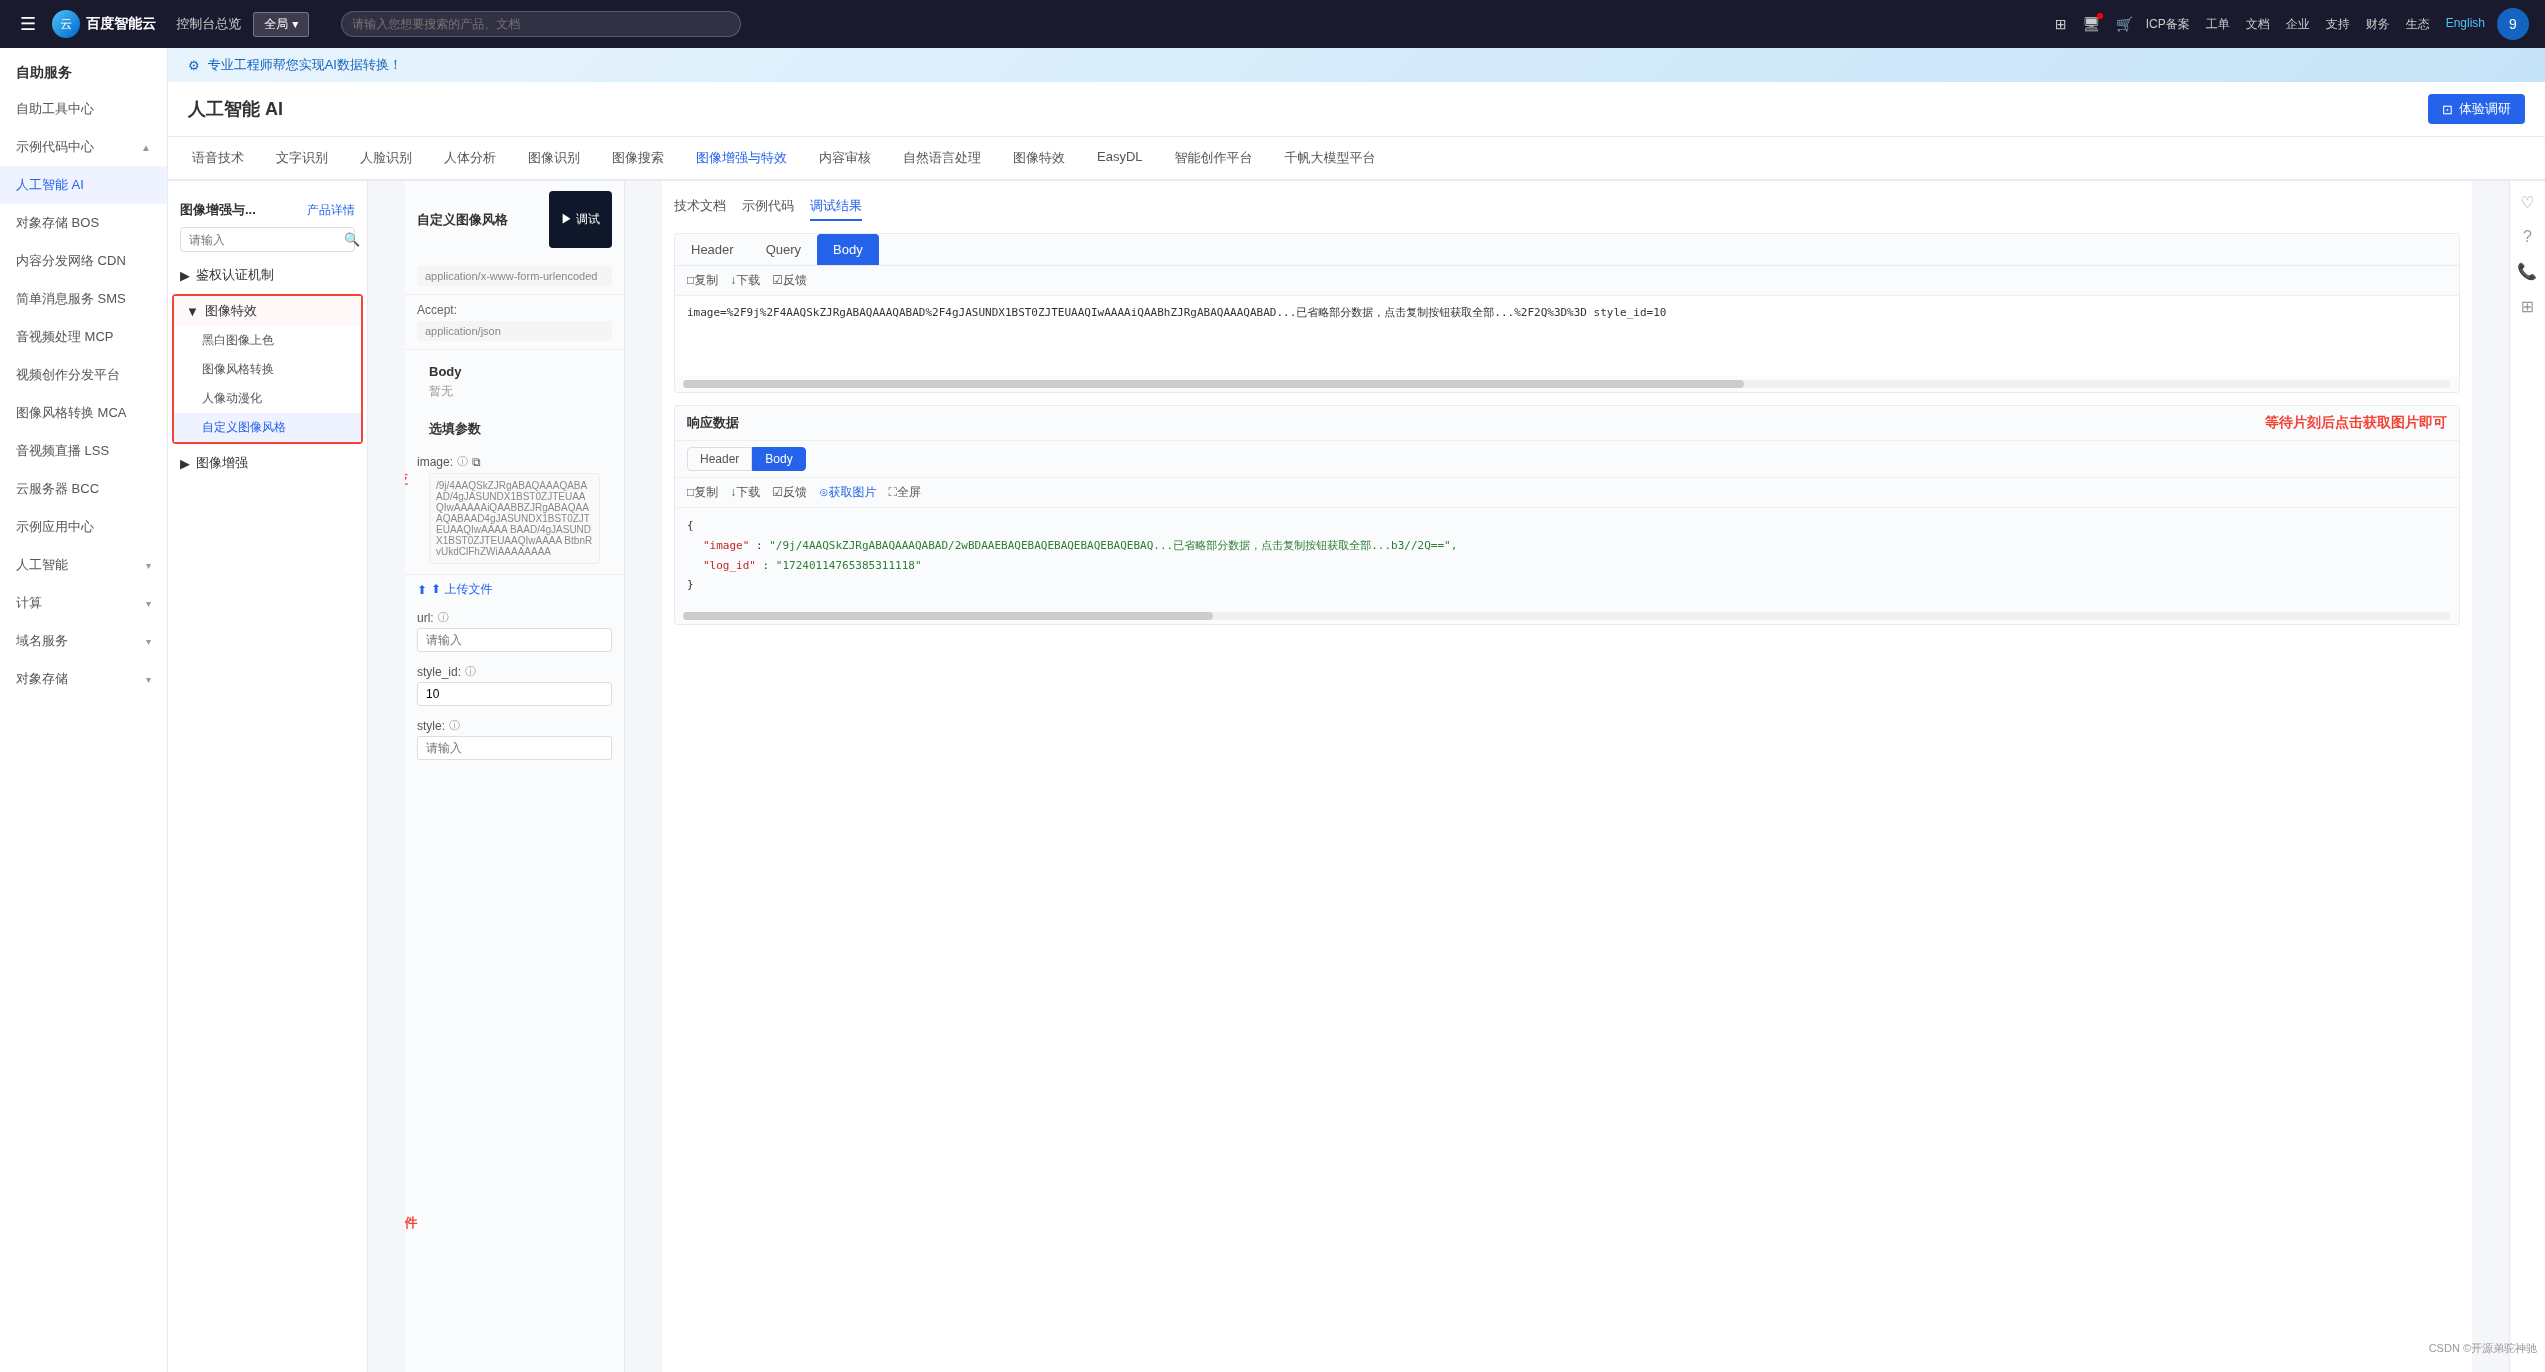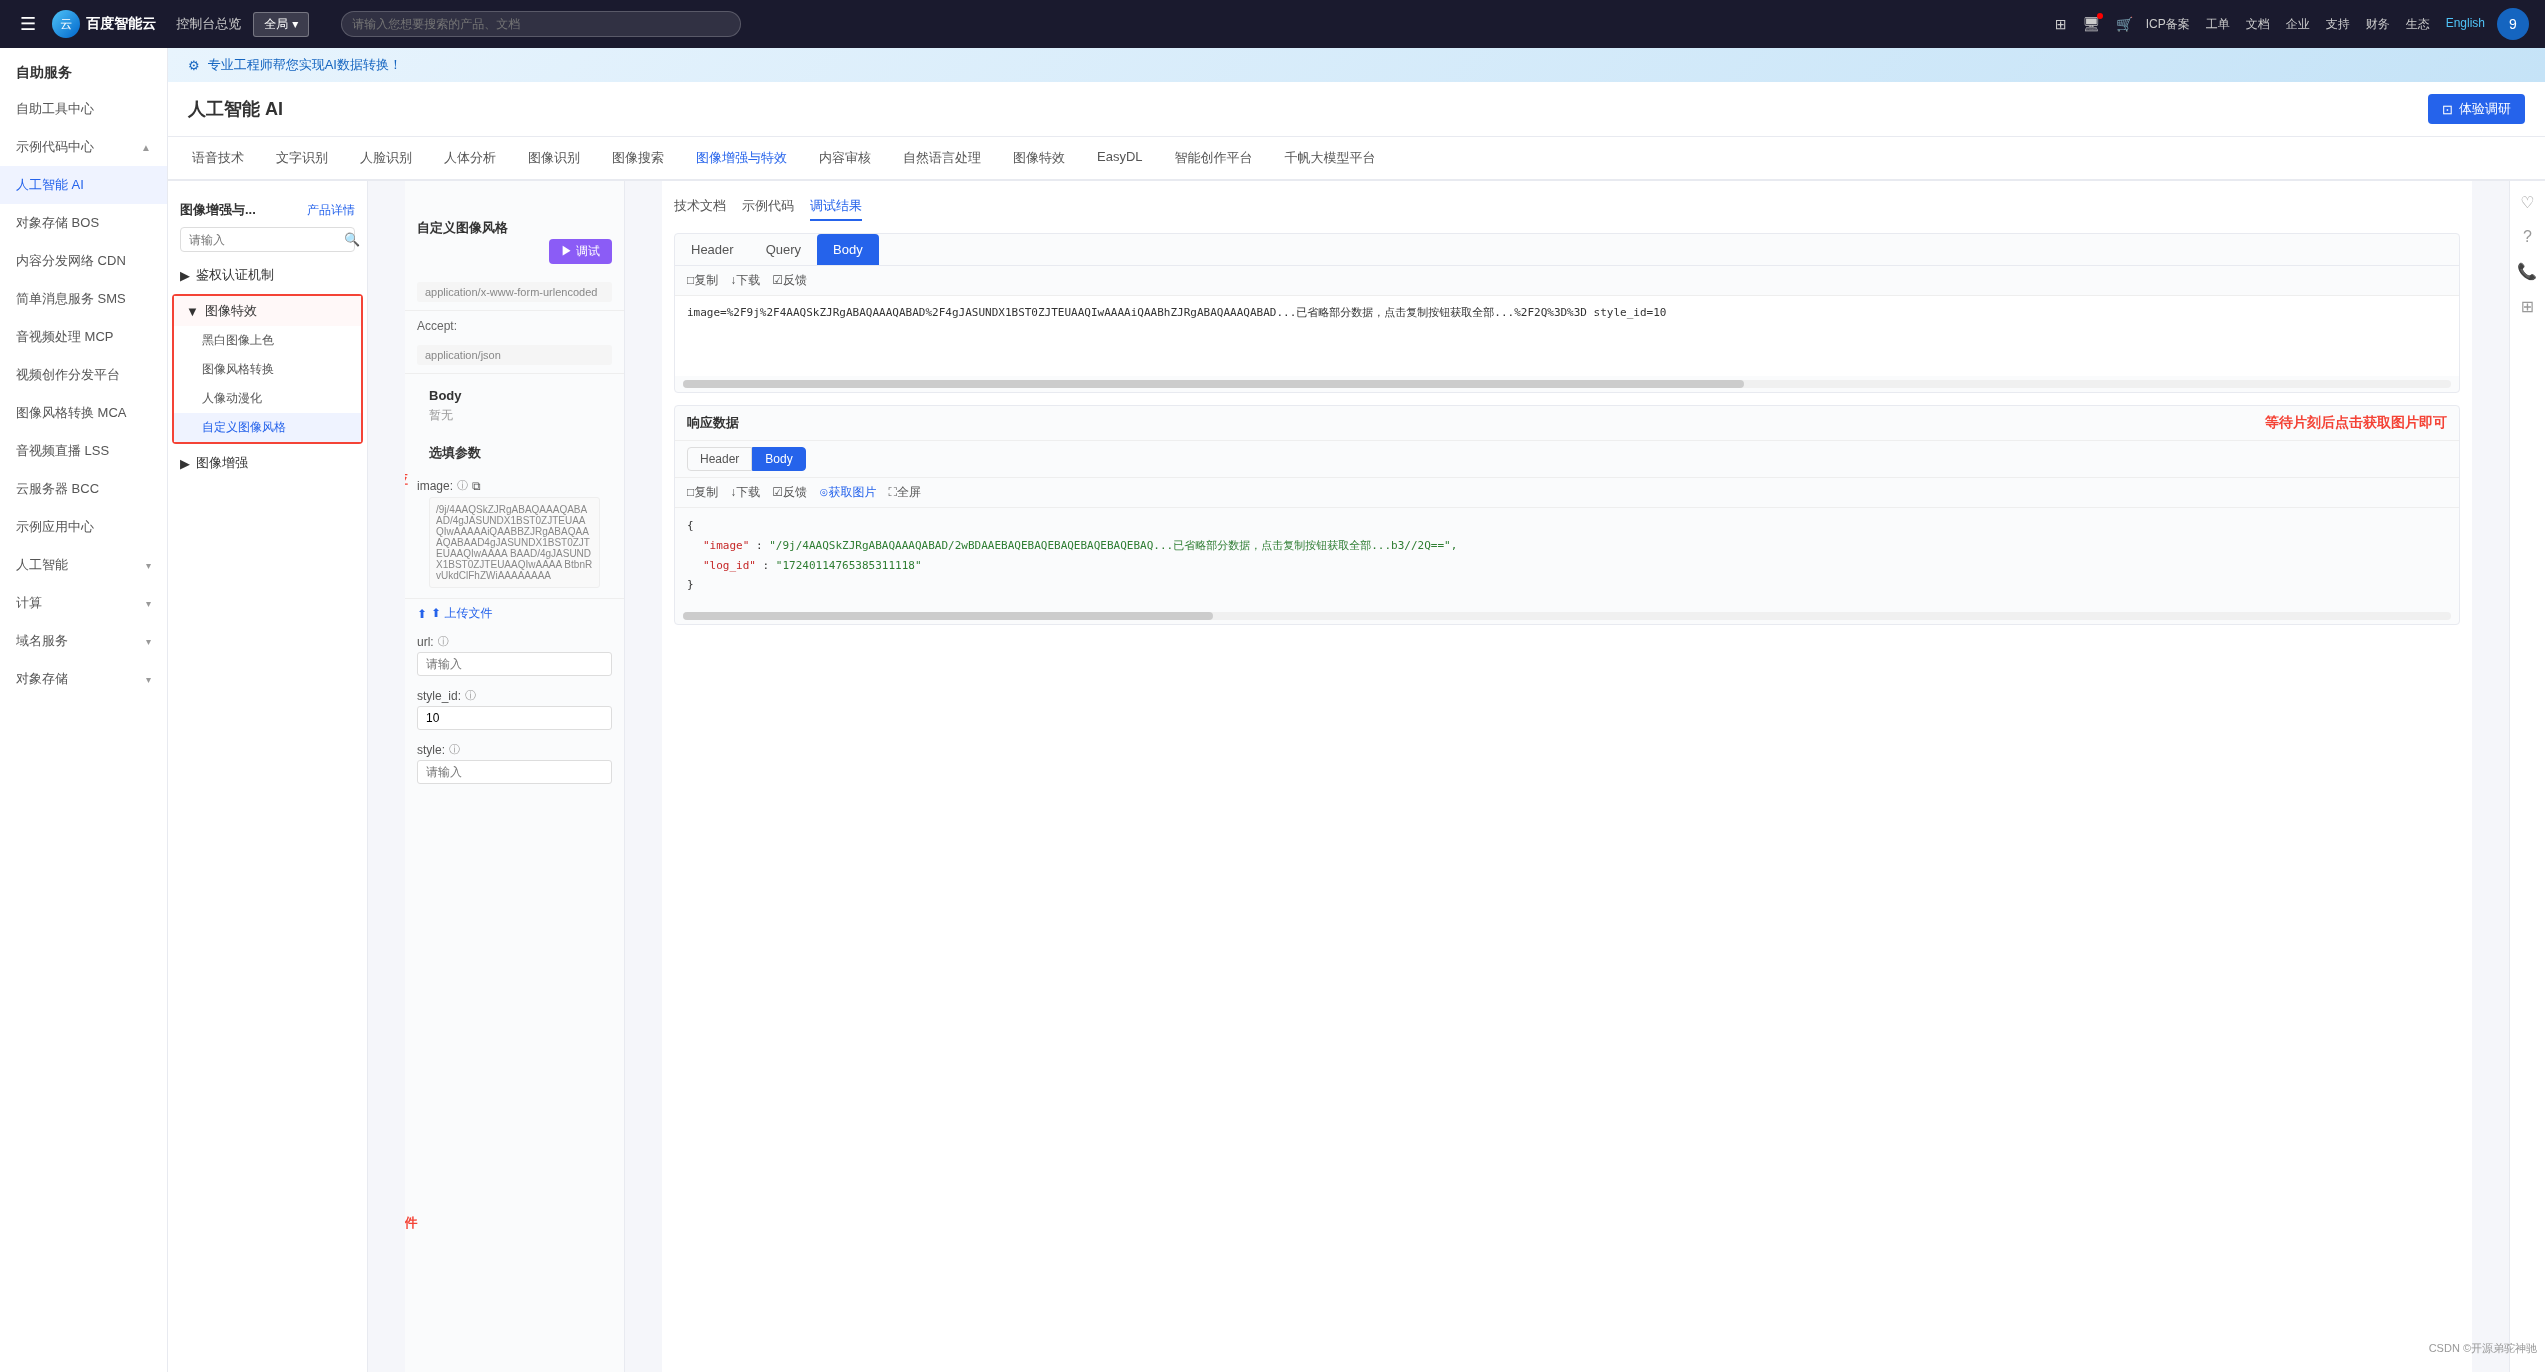--- a/index.html
+++ b/index.html
@@ -70,7 +70,7 @@
     
     .middle-panel { width: 220px; background: #fafbfc; border-right: 1px solid #e8eaf0; overflow-y: auto; flex-shrink: 0; }
     .api-header { padding: 10px 12px; font-size: 13px; font-weight: bold; color: #333; display: flex; align-items: center; justify-content: space-between; }
-    .test-btn { background: #8b5cf6; color: #fff; border: none; padding: 4px 12px; border-radius: 4px; cursor: pointer; font-size: 12px; display: flex; align-items: center; gap: 4px; margin-top: 48px; }
+    .test-btn { background: #0f172a; color: #fff; border: none; padding: 20px 12px; border-radius: 4px; cursor: pointer; font-size: 12px; display: flex; align-items: center; gap: 4px; }
     .form-group { padding: 8px 12px; border-bottom: 1px solid #eee; }
     .form-label { font-size: 12px; color: #666; margin-bottom: 12px; }
     .form-value { font-size: 11px; color: #888; background: #f5f5f5; padding: 4px 8px; border-radius: 3px; word-break: break-all; }

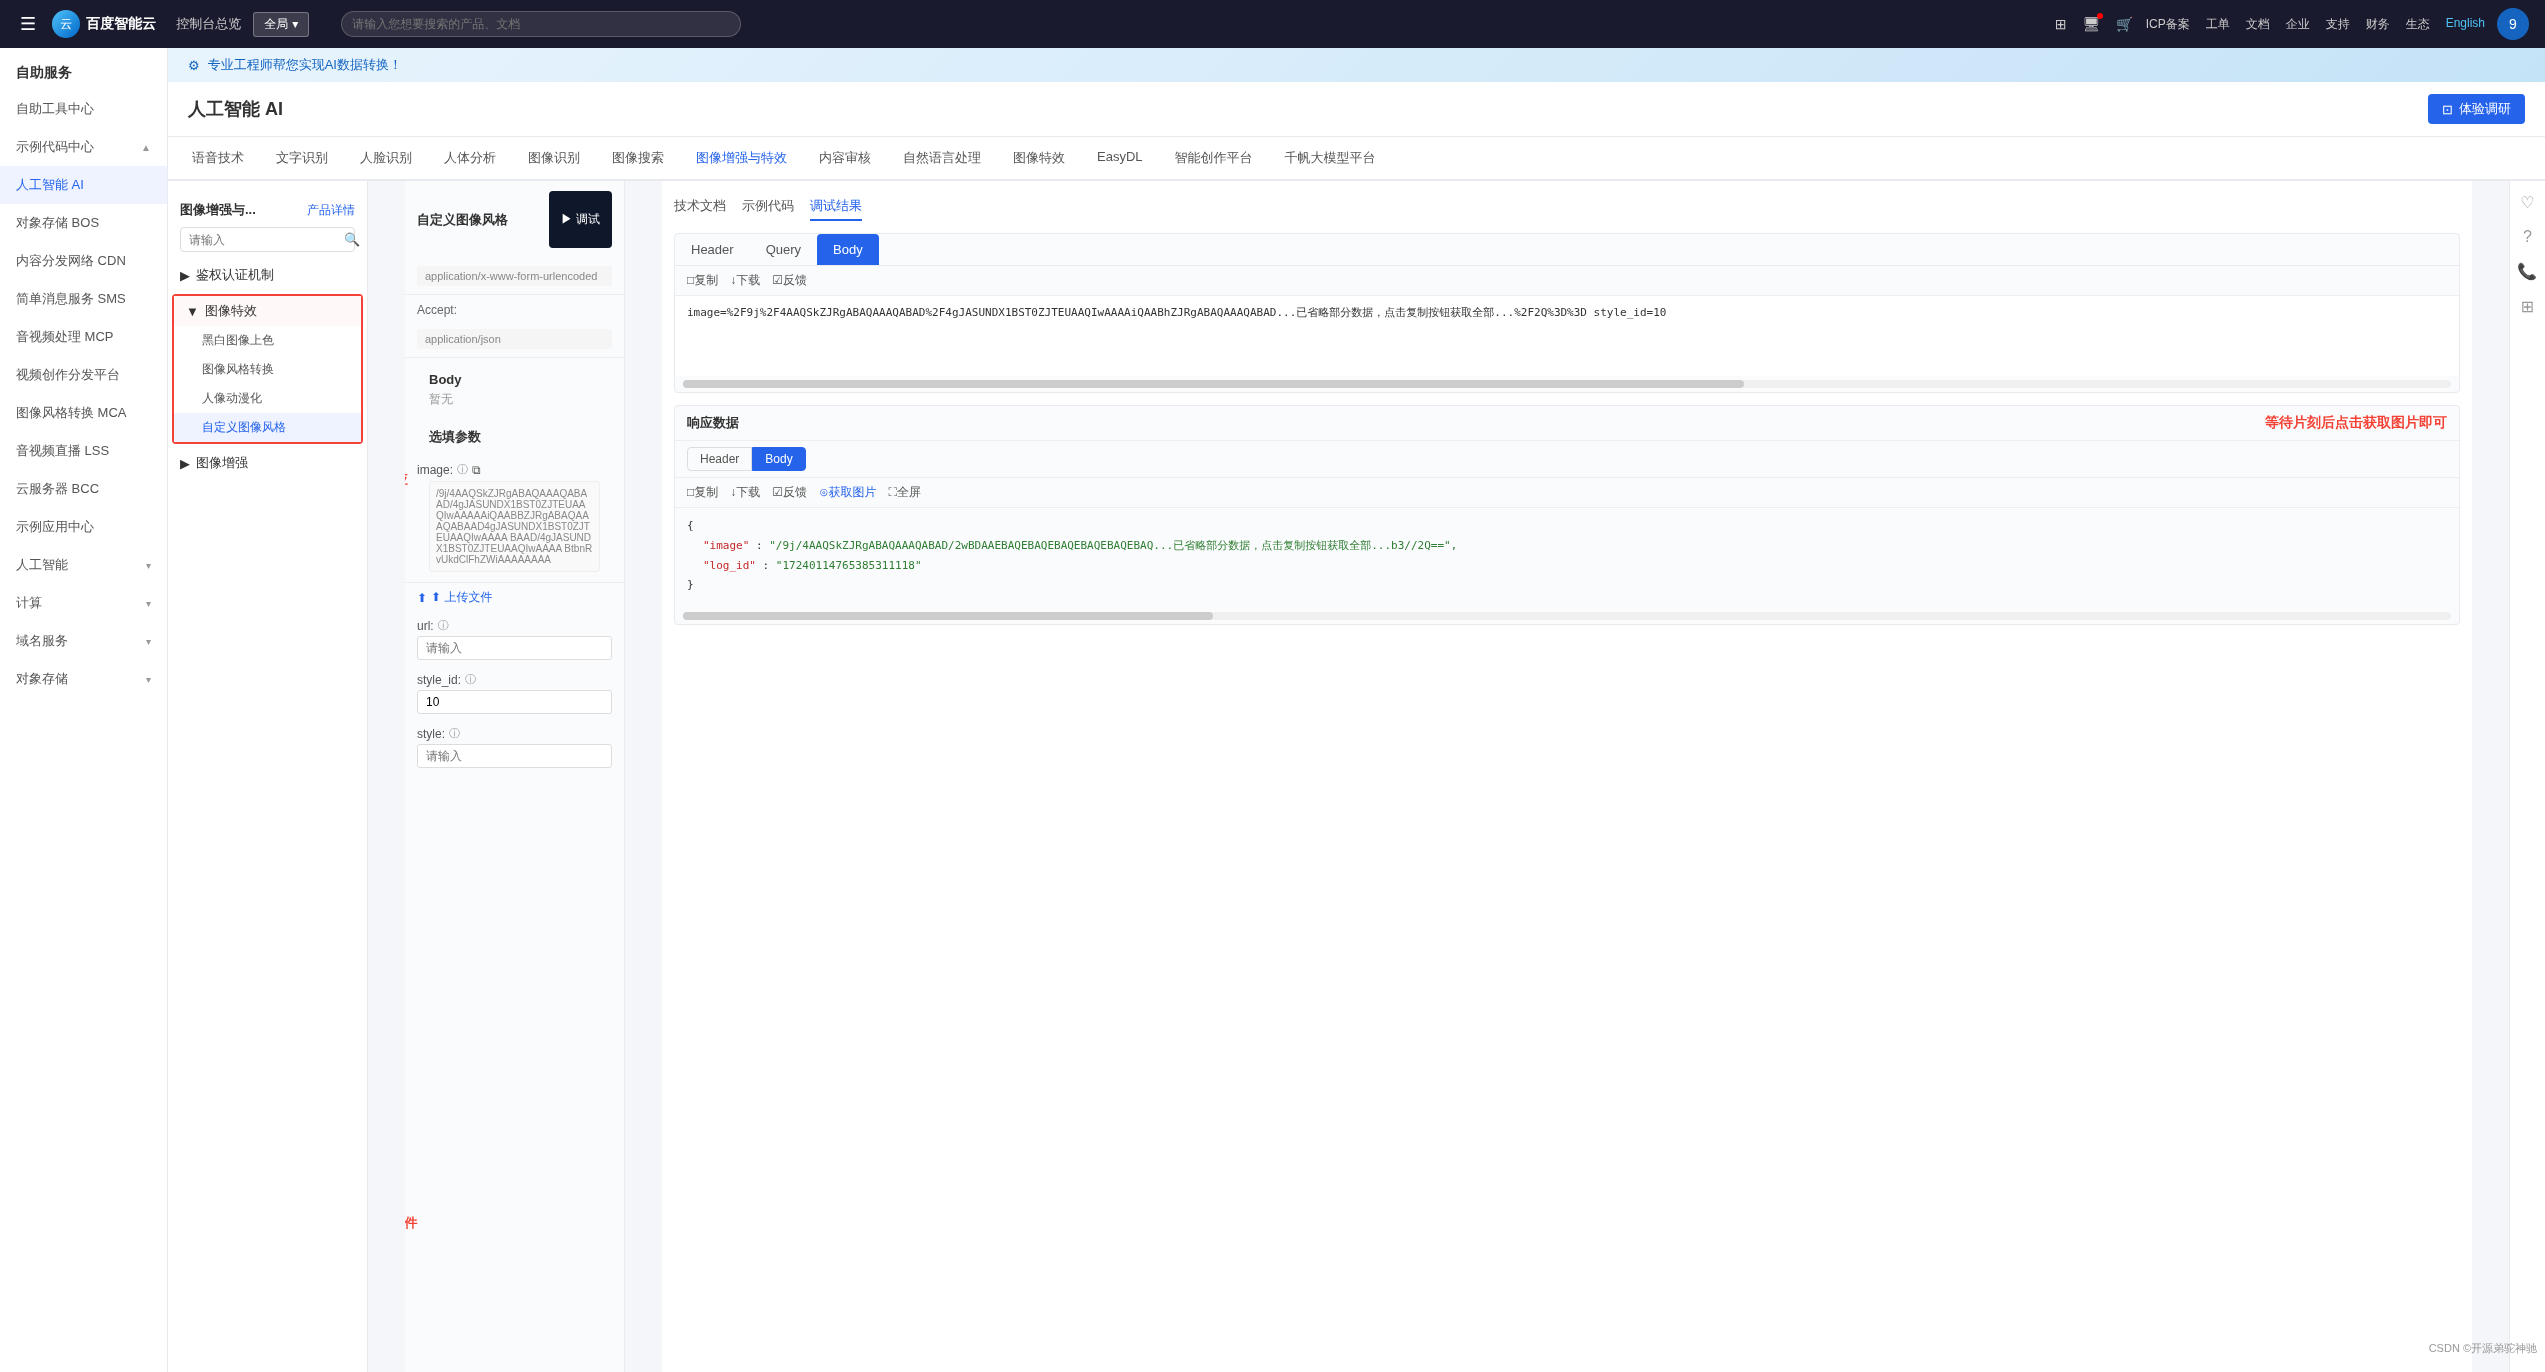--- a/index.html
+++ b/index.html
@@ -72,7 +72,7 @@
     .api-header { padding: 10px 12px; font-size: 13px; font-weight: bold; color: #333; display: flex; align-items: center; justify-content: space-between; }
     .test-btn { background: #0f172a; color: #fff; border: none; padding: 20px 12px; border-radius: 4px; cursor: pointer; font-size: 12px; display: flex; align-items: center; gap: 4px; }
     .form-group { padding: 8px 12px; border-bottom: 1px solid #eee; }
-    .form-label { font-size: 12px; color: #666; margin-bottom: 12px; }
+    .form-label { font-size: 12px; color: #666; margin-bottom: 4px; }
     .form-value { font-size: 11px; color: #888; background: #f5f5f5; padding: 4px 8px; border-radius: 3px; word-break: break-all; }
     .section-title { font-size: 13px; color: #333; font-weight: bold; padding: 8px 12px 4px; }
     .param-row { padding: 6px 12px; }

